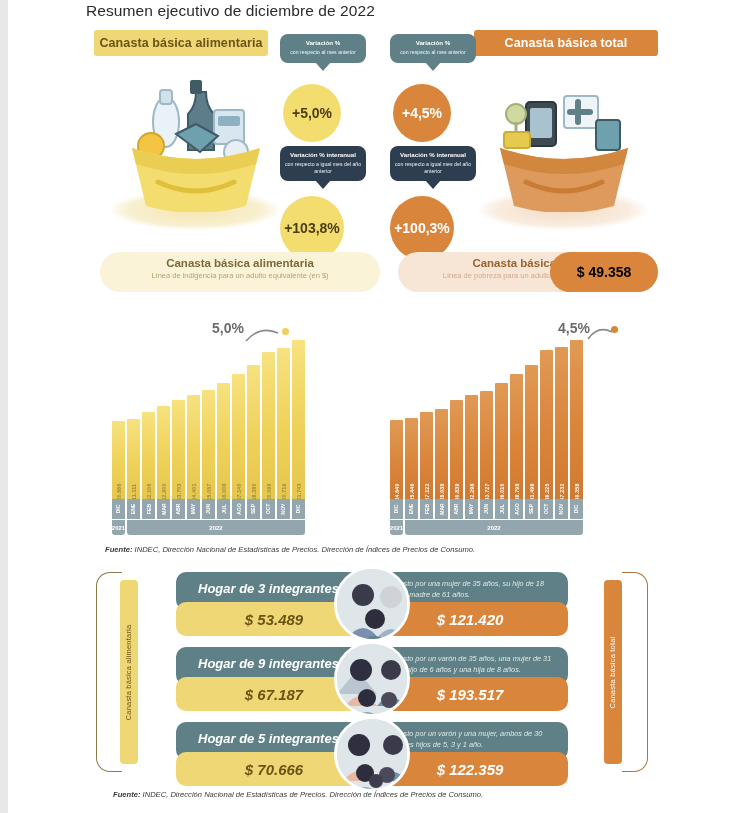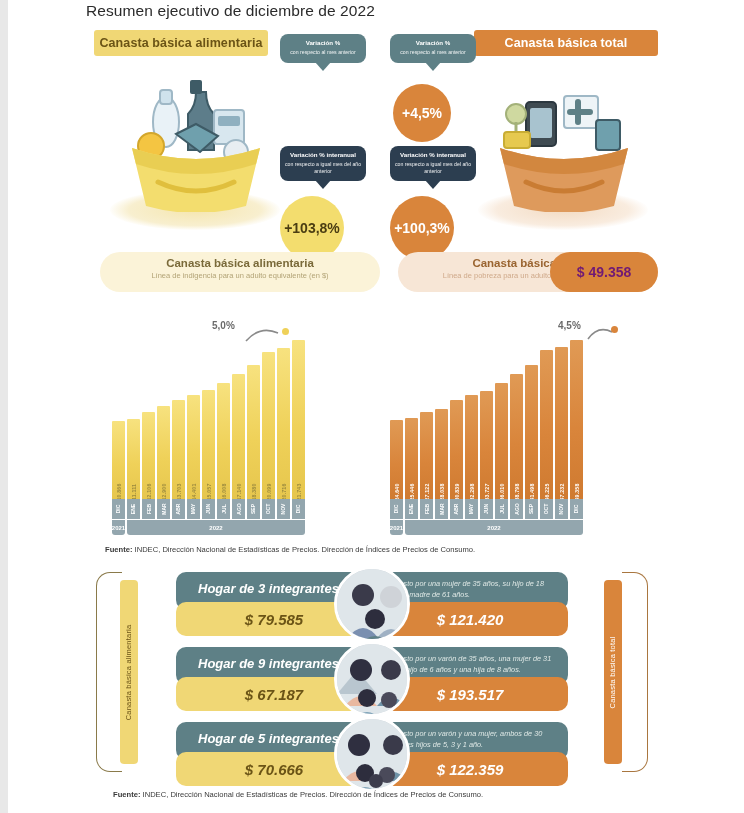--- a/index.html
+++ b/index.html
@@ -205,6 +205,7 @@
     <div class="vs">con respecto al mes anterior</div>
     <div class="tail teal"></div>
   </div>
+  <div class="circ yellow" style="left:283px; top:84px; width:58px; height:58px; font-size:14px;">+5,0%</div>
 
   <div class="vbox dark" style="left:280px; top:146px;">
     <div class="vt">Variación % interanual</div>

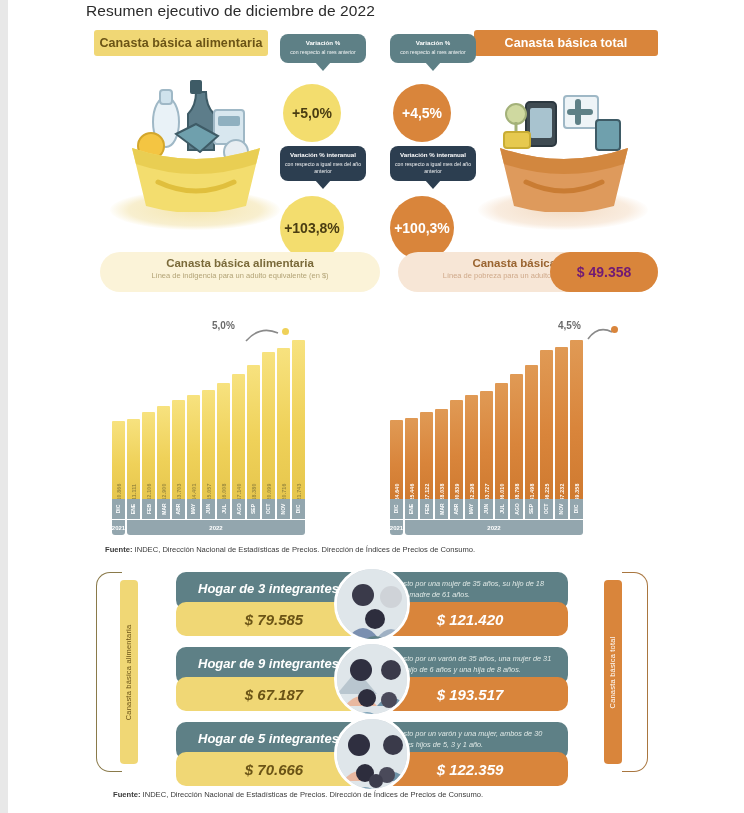--- a/index.html
+++ b/index.html
@@ -75,7 +75,7 @@
     font-weight:bold; font-size:14px;
   }
   .valchip.y { background:#f0d775; color:#4a3d12; left:0; width:108px; }
-  .valchip.o { background:#d9853b; color:#701a75; right:0; width:108px; }
+  .valchip.o { background:#d9853b; color:#000000; right:0; width:108px; }
   .valtext { position:absolute; top:5px; left:0; right:0; text-align:center; }
   .valtext .t1 { font-size:11.5px; font-weight:bold; color:#7a6a3a; }
   .valtext .t1.o { color:#9a6430; }

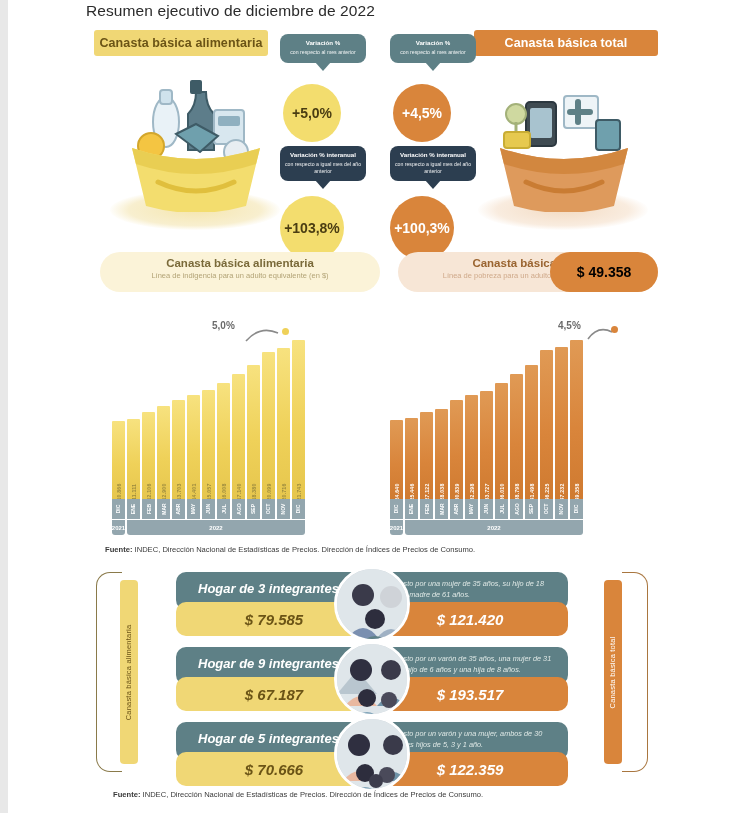--- a/index.html
+++ b/index.html
@@ -107,7 +107,7 @@
     background:#93a6ae; color:#ffffff; font-size:6px; font-weight:bold;
     display:flex; align-items:center; justify-content:center; border-radius:0 0 3px 3px;
   }
-  .callout { position:absolute; font-size:10px; color:#6b6b6b; font-weight:bold; }
+  .callout { position:absolute; font-size:14px; color:#6b6b6b; font-weight:bold; }
   .calldot { position:absolute; width:7px; height:7px; border-radius:50%; }
 
   .fuente { position:absolute; font-size:7.6px; color:#3a3a3a; }

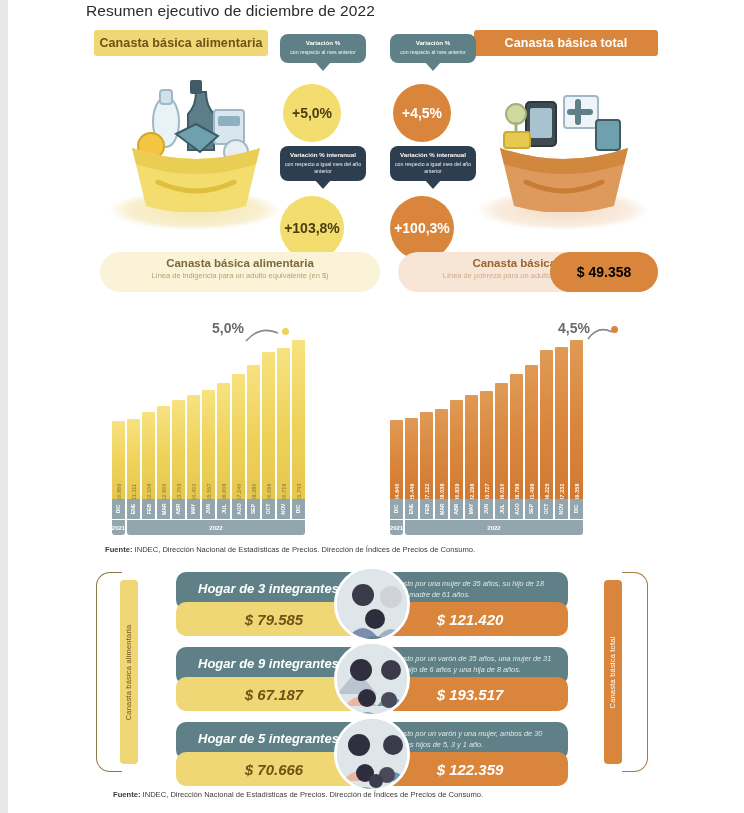--- a/index.html
+++ b/index.html
@@ -110,7 +110,7 @@
   .callout { position:absolute; font-size:14px; color:#6b6b6b; font-weight:bold; }
   .calldot { position:absolute; width:7px; height:7px; border-radius:50%; }
 
-  .fuente { position:absolute; font-size:7.6px; color:#3a3a3a; }
+  .fuente { position:absolute; font-size:7.6px; color:#3a3a3a;font-style:italic; }
   .fuente b { font-weight:bold; }
 
   

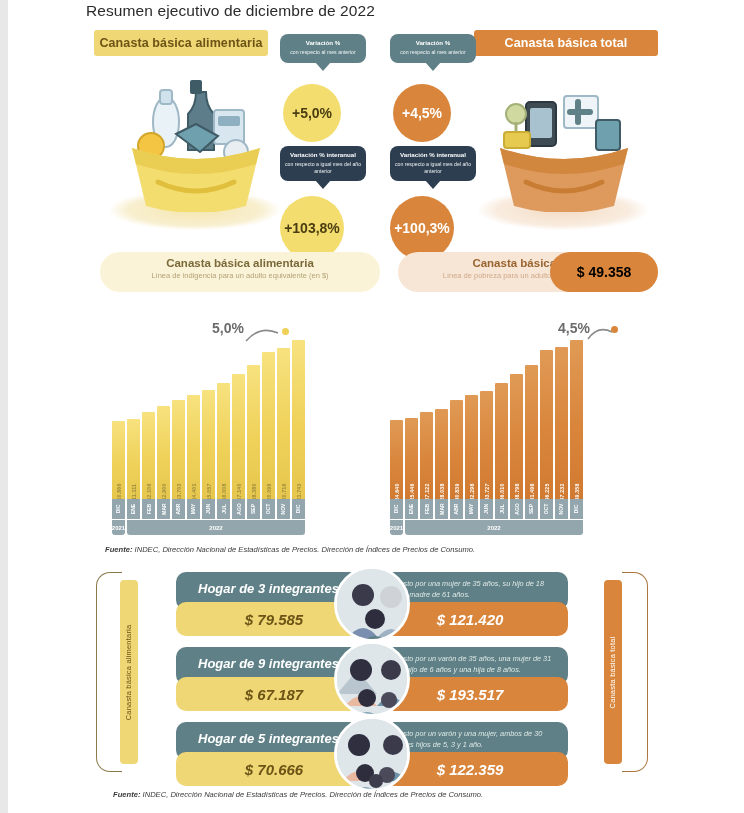--- a/index.html
+++ b/index.html
@@ -478,7 +478,7 @@
     <div class="hh-label">Hogar de 3 integrantes</div>
     <div class="hh-desc">Compuesto por una mujer de 35 años, su hijo de 18 años y su madre de 61 años.</div>
     <div class="hh-bottom">
-      <div class="half left">$ 79.585</div>
+      <div class="half left">$ 53.489</div>
       <div class="half right">$ 121.420</div>
     </div>
     <div class="hh-photo">

